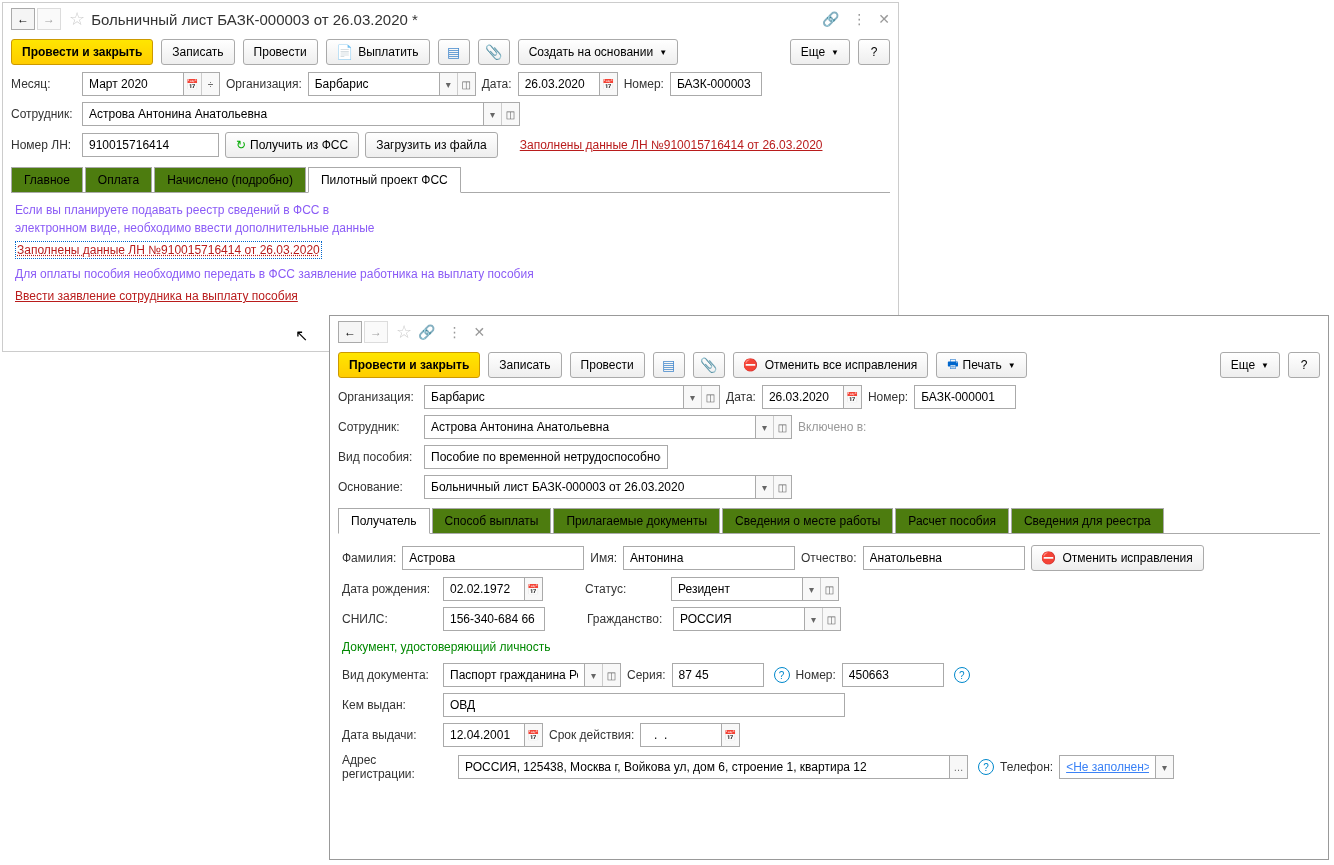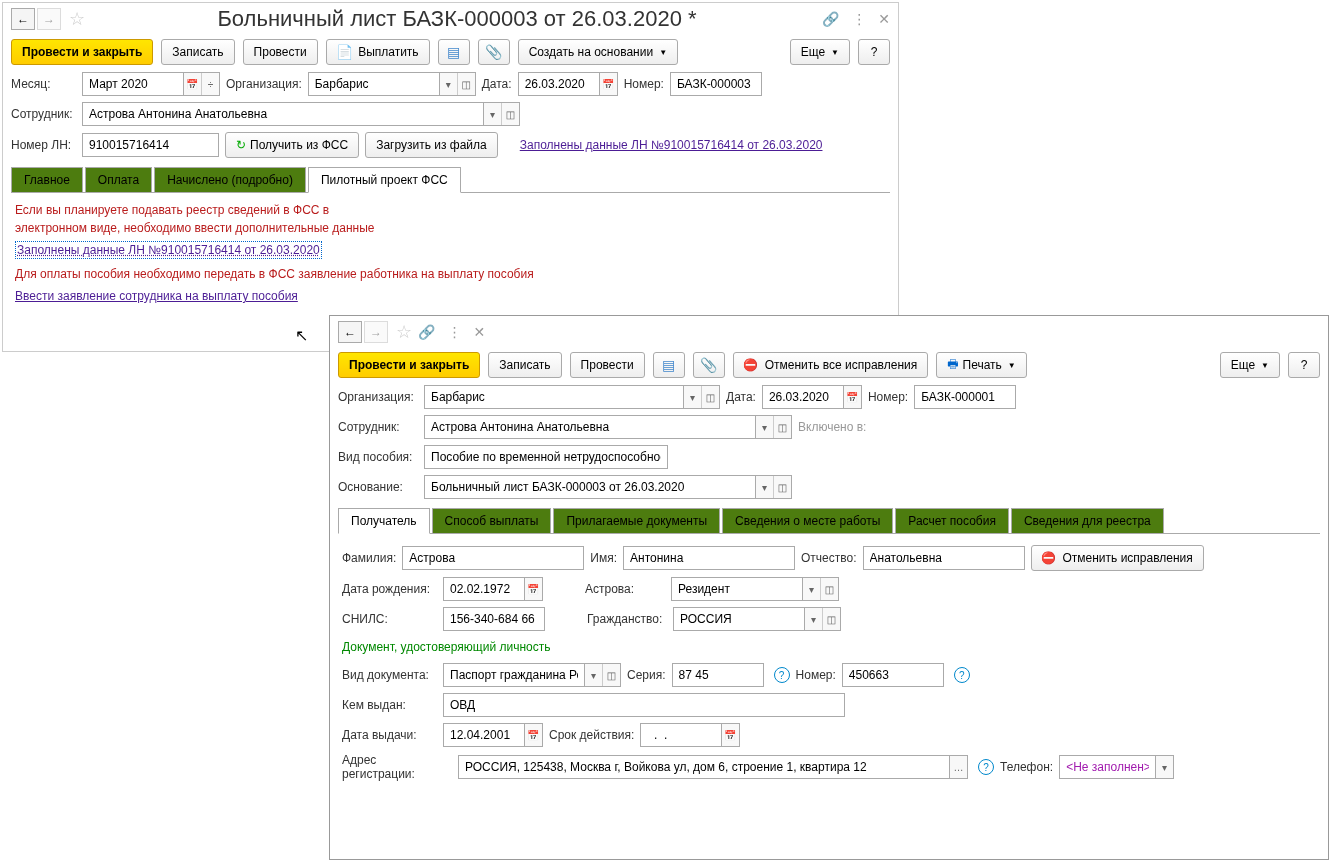--- a/index.html
+++ b/index.html
@@ -11,7 +11,7 @@
 .nav-btn { width: 24px; height: 22px; border: 1px solid #aaa; background: #f5f5f5; display: inline-flex; align-items: center; justify-content: center; margin-right: 2px; cursor: pointer; }
 .nav-btn.disabled { opacity: 0.4; }
 .star-icon { font-size: 18px; color: #ccc; margin: 0 6px; }
-.title { font-size: 22px; color: #333; flex: 1; text-align: center; }
+.title { font-size: 15px; color: #333; flex: 1; }
 .title-icons { display: flex; gap: 12px; align-items: center; color: #999; }
 .title-icons span { cursor: pointer; font-size: 14px; }
 .toolbar { display: flex; align-items: center; padding: 4px 8px; gap: 8px; flex-wrap: wrap; }

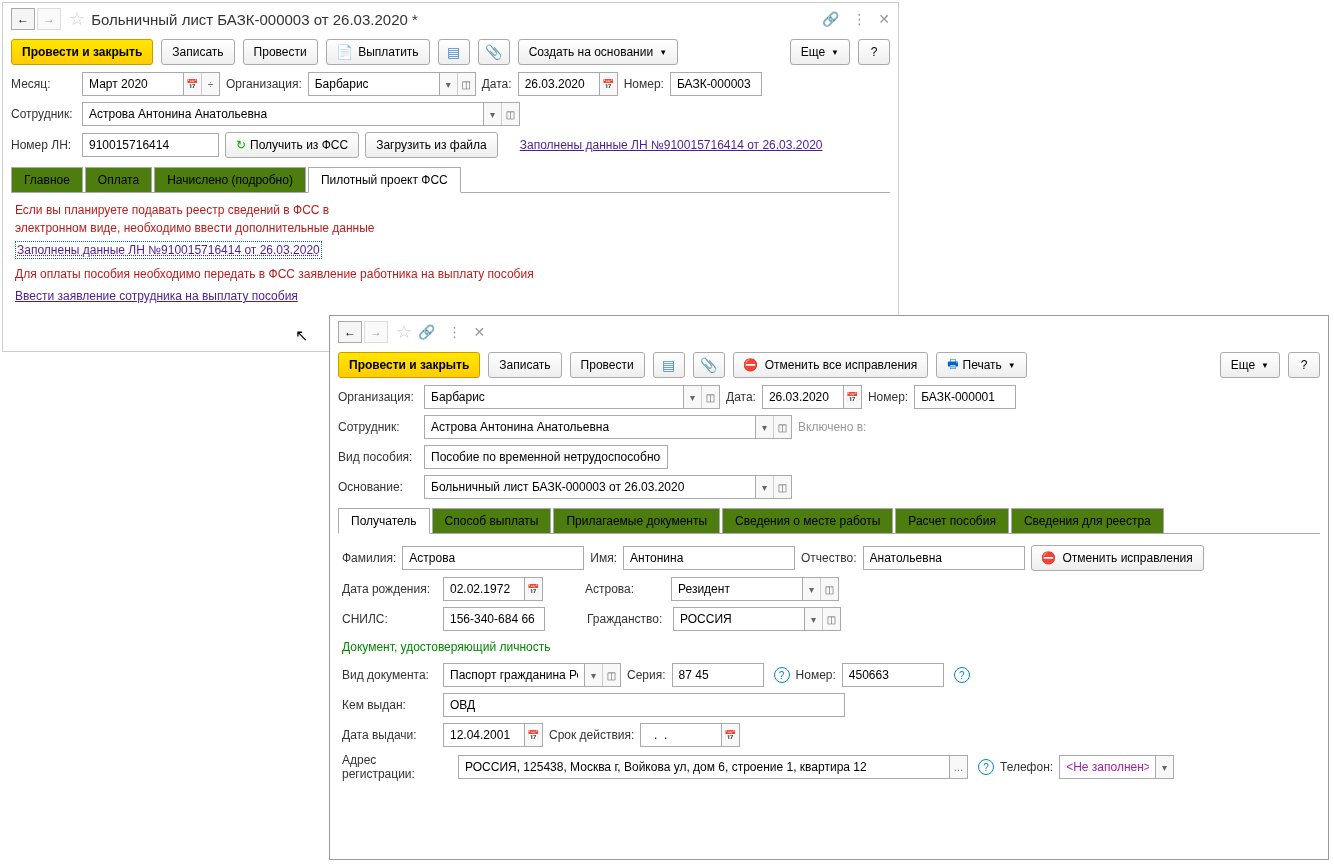--- a/index.html
+++ b/index.html
@@ -26,7 +26,7 @@
 .input-wrap input { border: none; outline: none; padding: 0 6px; height: 22px; font-size: 12px; background: transparent; }
 .input-btn { width: 18px; height: 22px; border-left: 1px solid #ccc; display: inline-flex; align-items: center; justify-content: center; cursor: pointer; font-size: 10px; color: #666; background: #f8f8f8; }
 .input-btn:first-of-type { border-left: 1px solid #aaa; }
-.link { color: #4c1d95; text-decoration: underline; cursor: pointer; }
+.link { color: #b91c1c; text-decoration: underline; cursor: pointer; }
 .link.dotted { text-decoration: underline dotted; border-bottom: none; }
 .tabs { display: flex; border-bottom: 1px solid #aaa; margin: 6px 8px 0; }
 .tab { padding: 5px 12px; border: 1px solid #aaa; border-bottom: none; background: #4d7c0f; margin-right: 2px; cursor: pointer; font-size: 12px; position: relative; }

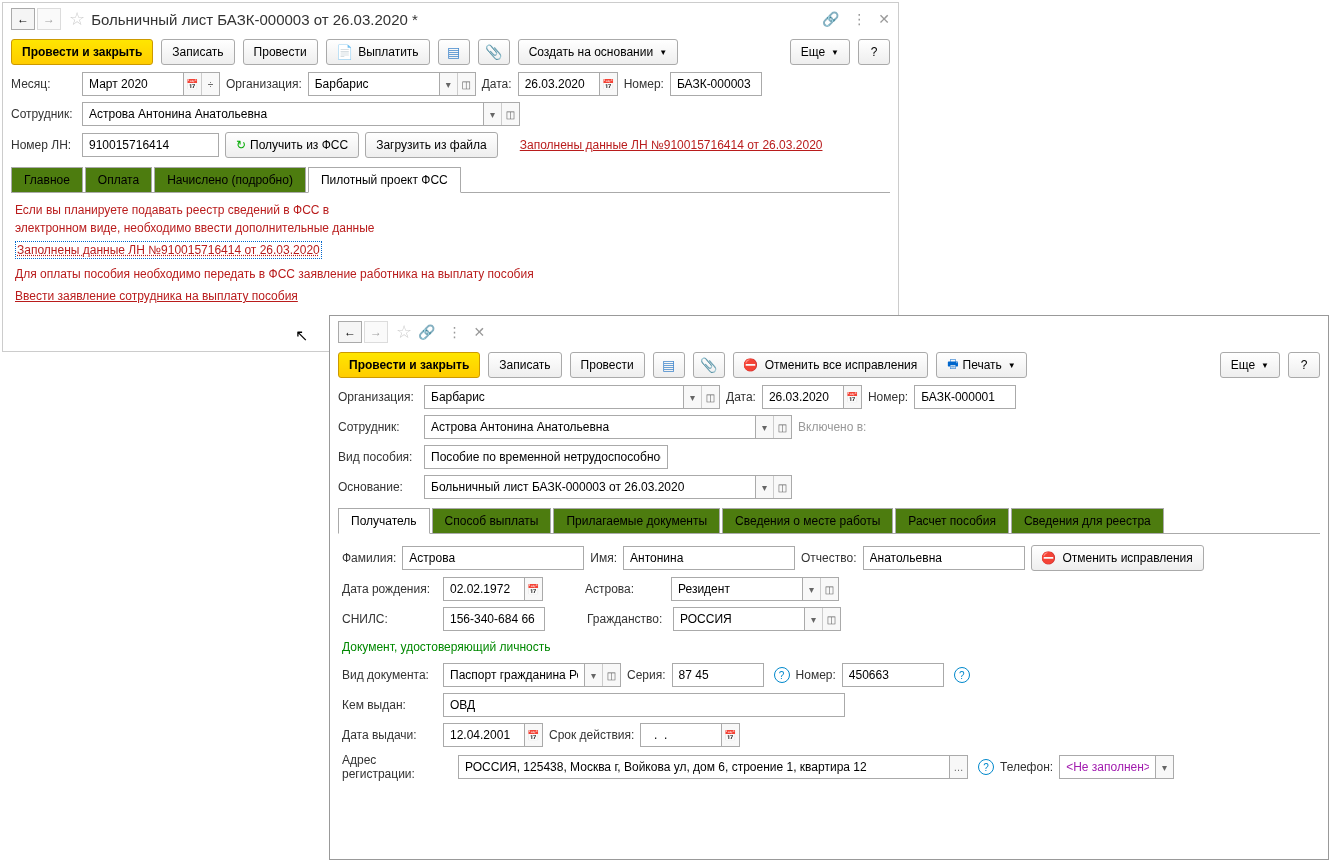--- a/index.html
+++ b/index.html
@@ -32,7 +32,7 @@
 .tab { padding: 5px 12px; border: 1px solid #aaa; border-bottom: none; background: #4d7c0f; margin-right: 2px; cursor: pointer; font-size: 12px; position: relative; }
 .tab.active { background: #fff; border-bottom: 1px solid #fff; margin-bottom: -1px; }
 .tab-content { padding: 8px 12px; }
-.info-text { color: #b91c1c; font-size: 12px; line-height: 1.5; margin-bottom: 6px; }
+.info-text { color: #8b5cf6; font-size: 12px; line-height: 1.5; margin-bottom: 6px; }
 .cursor-pointer { position: absolute; left: 295px; top: 326px; font-size: 16px; z-index: 100; pointer-events: none; }
 .green-text { color: #008800; font-size: 12px; margin: 6px 0; }
 .icon-circle-x { color: #cc0000; font-size: 12px; margin-right: 2px; }

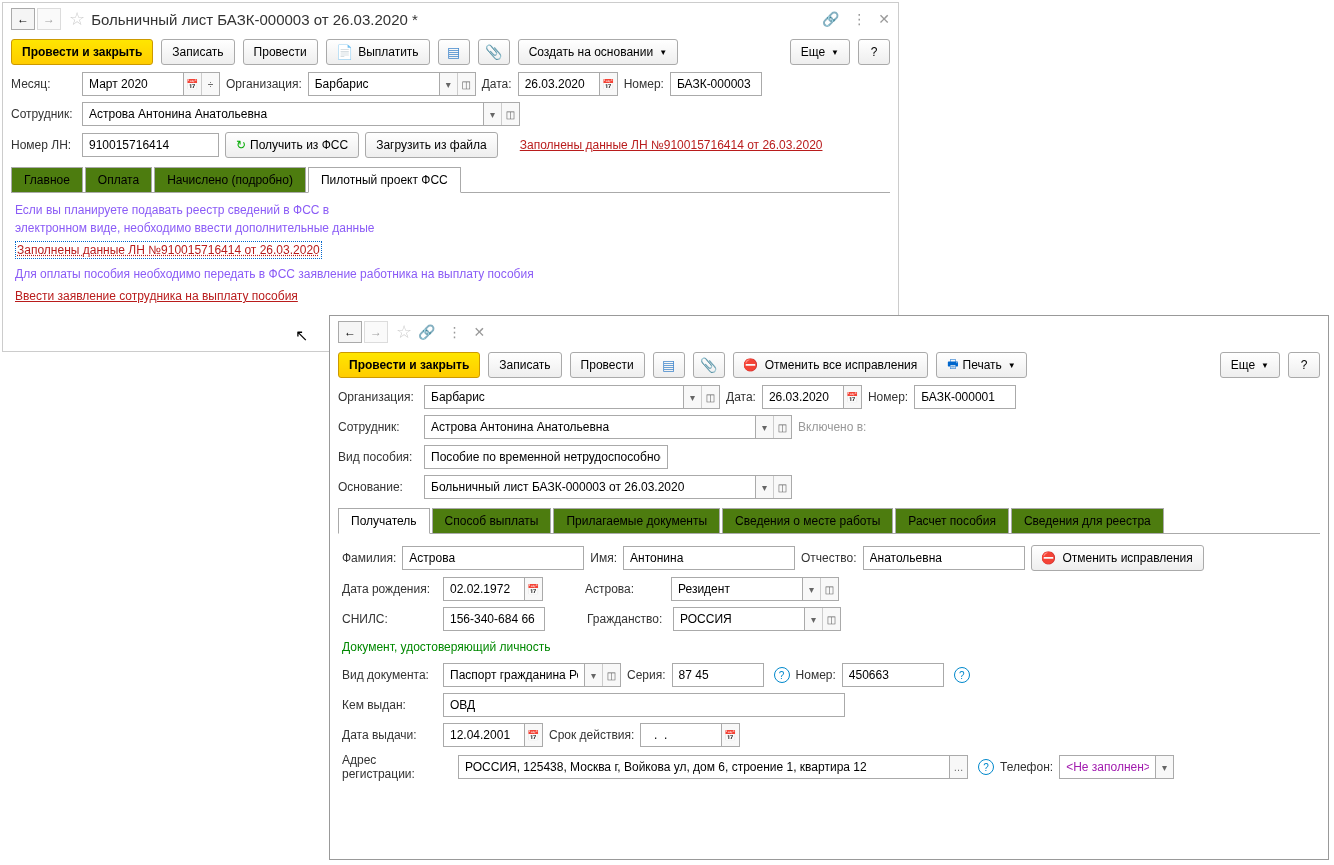--- a/index.html
+++ b/index.html
@@ -258,7 +258,7 @@
           <span class="input-btn">📅</span>
         </span>
       <span style="width:30px"></span>
-      <span class="label" style="width:80px">Астрова:</span>
+      <span class="label" style="width:80px">Статус:</span>
       <span class="input-wrap">
           <input style="width: 130px;" value="Резидент">
           <span class="input-btn">▾</span>

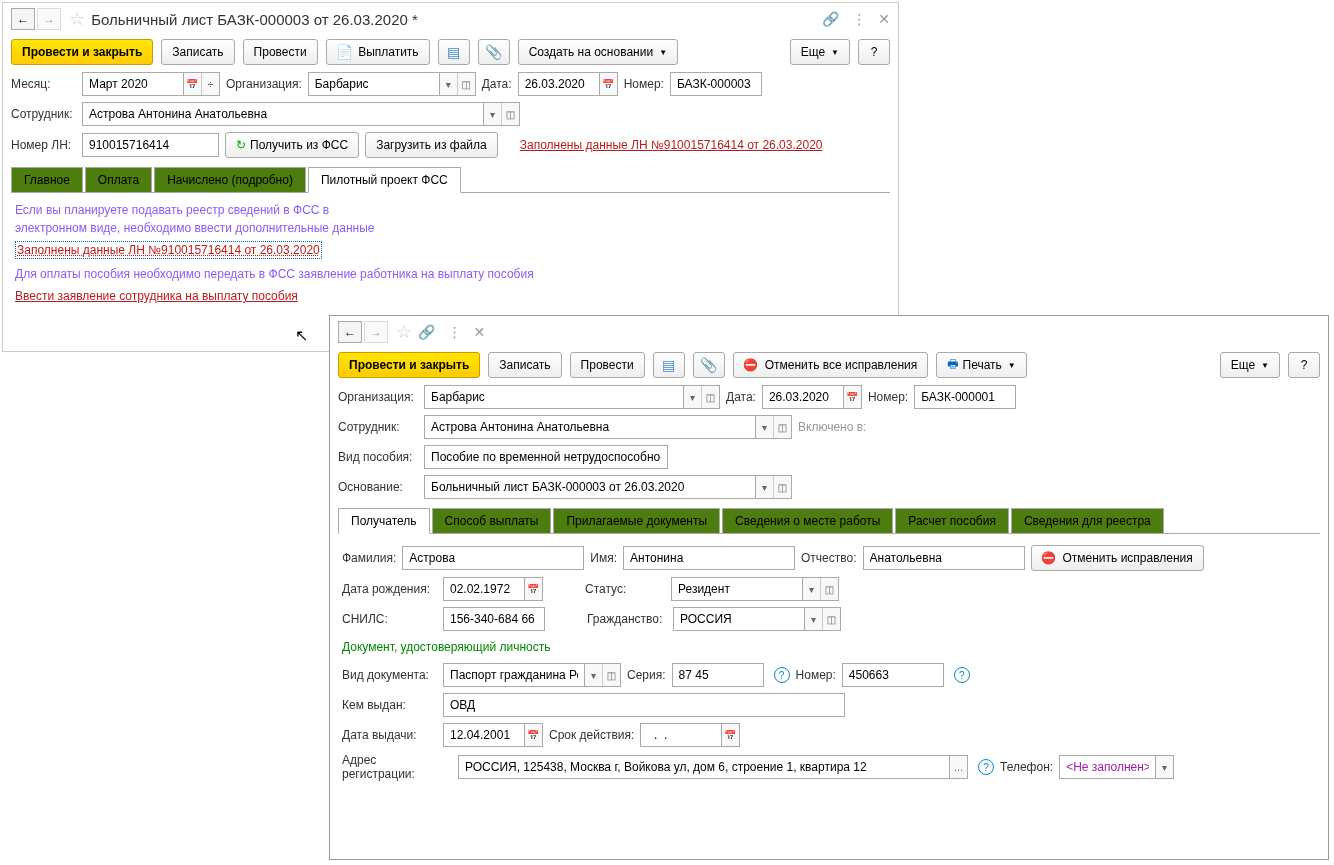--- a/index.html
+++ b/index.html
@@ -324,7 +324,7 @@
       <span class="q-icon">?</span>
       <span class="label">Телефон:</span>
       <span class="input-wrap">
-          <input style="width: 95px; color: #a21caf;" value="&lt;Не заполнен&gt;">
+          <input style="width: 95px; color: #3b82f6; text-decoration: underline;" value="&lt;Не заполнен&gt;">
           <span class="input-btn">▾</span>
         </span>
     </div>

